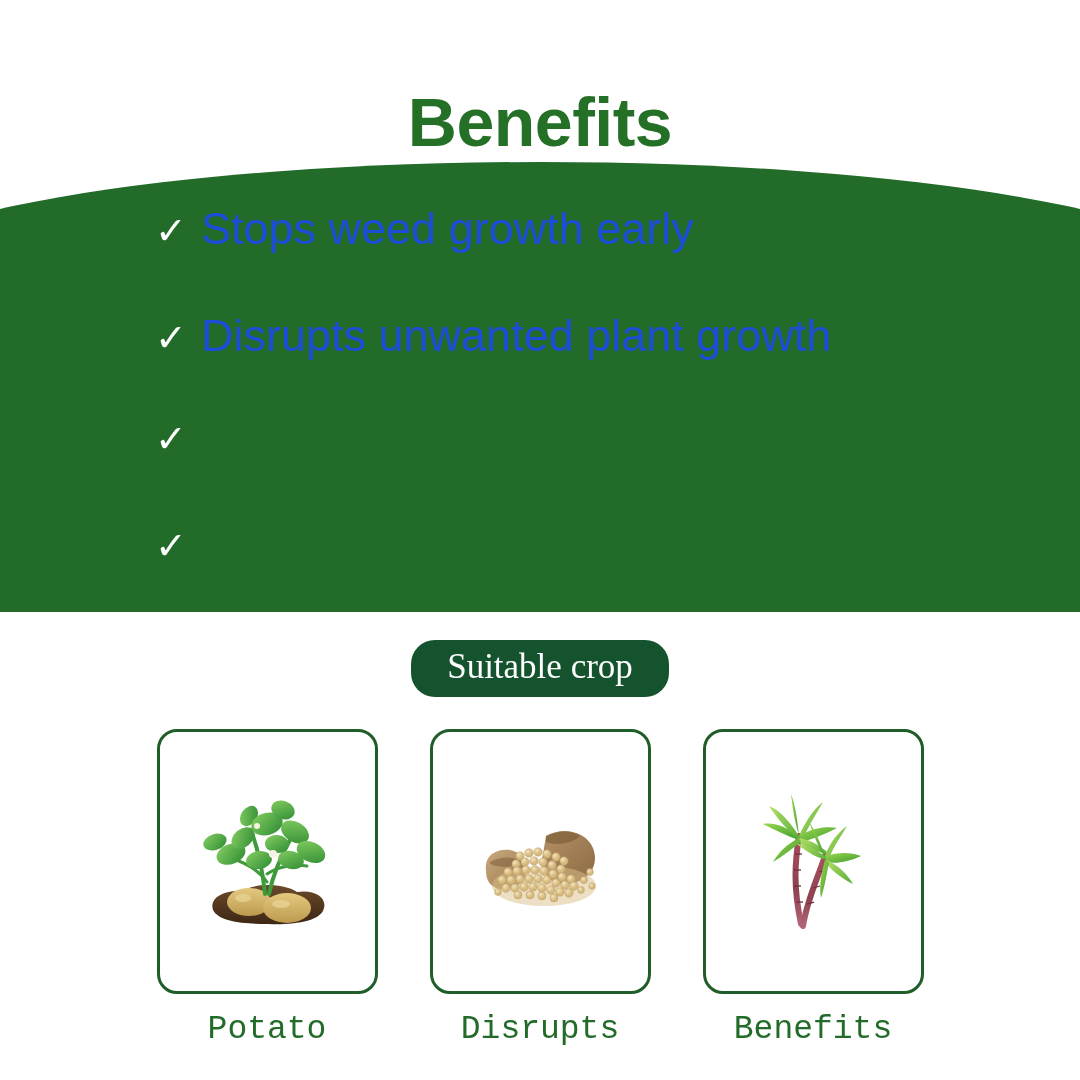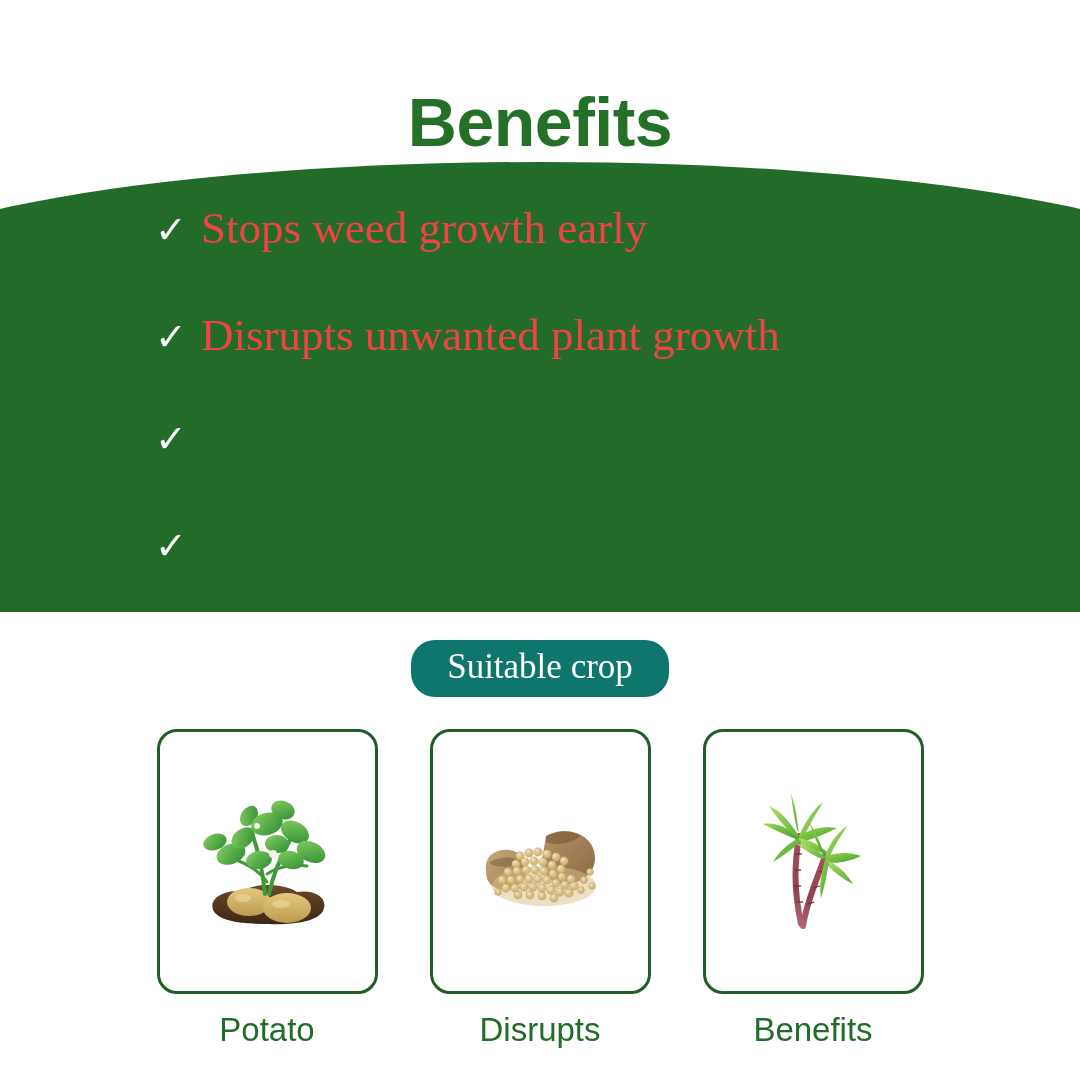--- a/index.html
+++ b/index.html
@@ -79,11 +79,11 @@
     font-weight: normal;
   }
   .benefit-text {
-    color: #ef4444;
+    color: #1d4ed8;
     font-size: 45px;
     line-height: 1;
     white-space: nowrap;
-    font-family: Liberation Serif, serif;
+    font-family: Liberation Sans, sans-serif;
   }
 
   

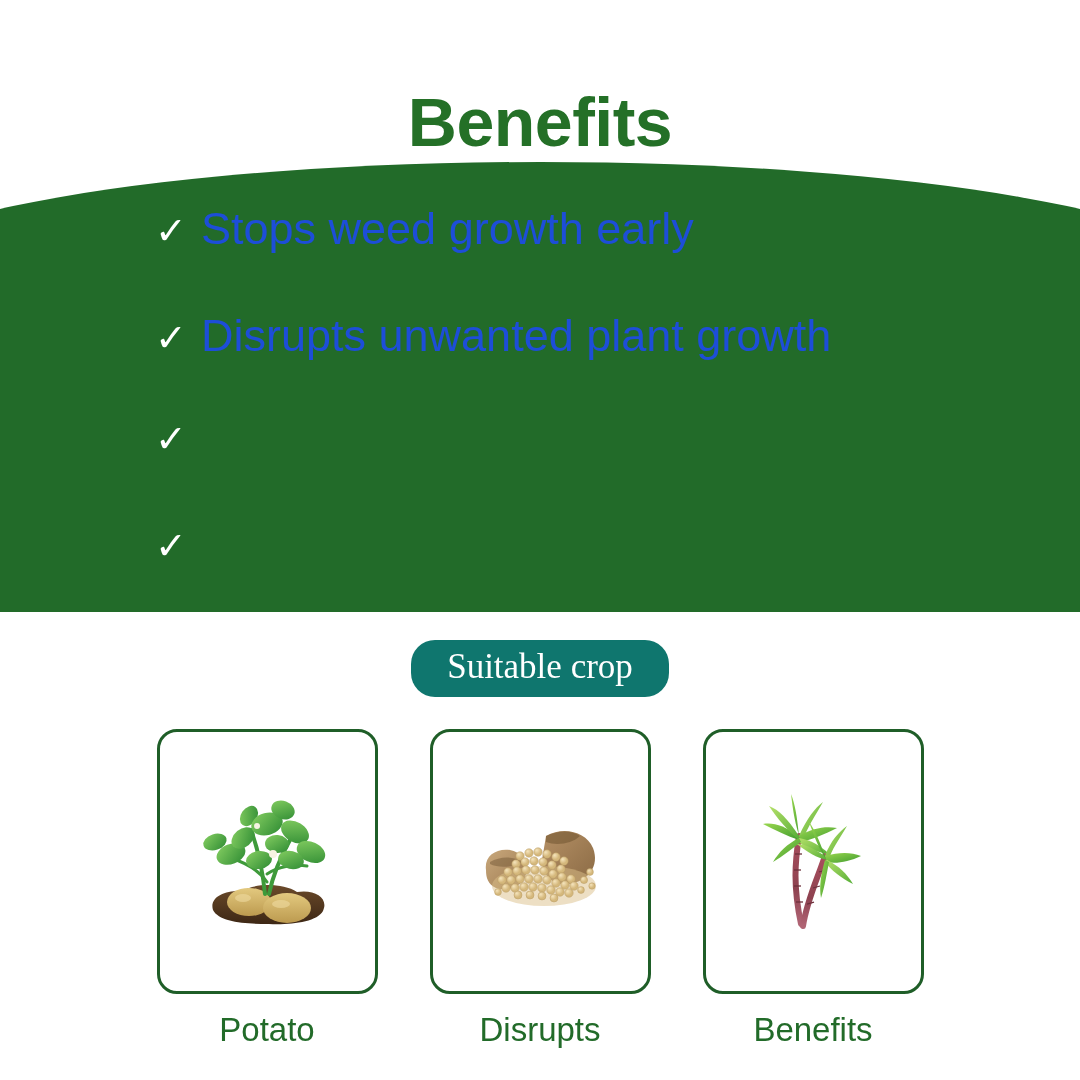--- a/index.html
+++ b/index.html
@@ -96,7 +96,7 @@
     justify-content: center;
   }
   #suitable-crop-pill {
-    background: #0f766e;
+    background: #14532d;
     color: #ffffff;
     border-radius: 24px;
     padding: 9px 36px 13px 36px;

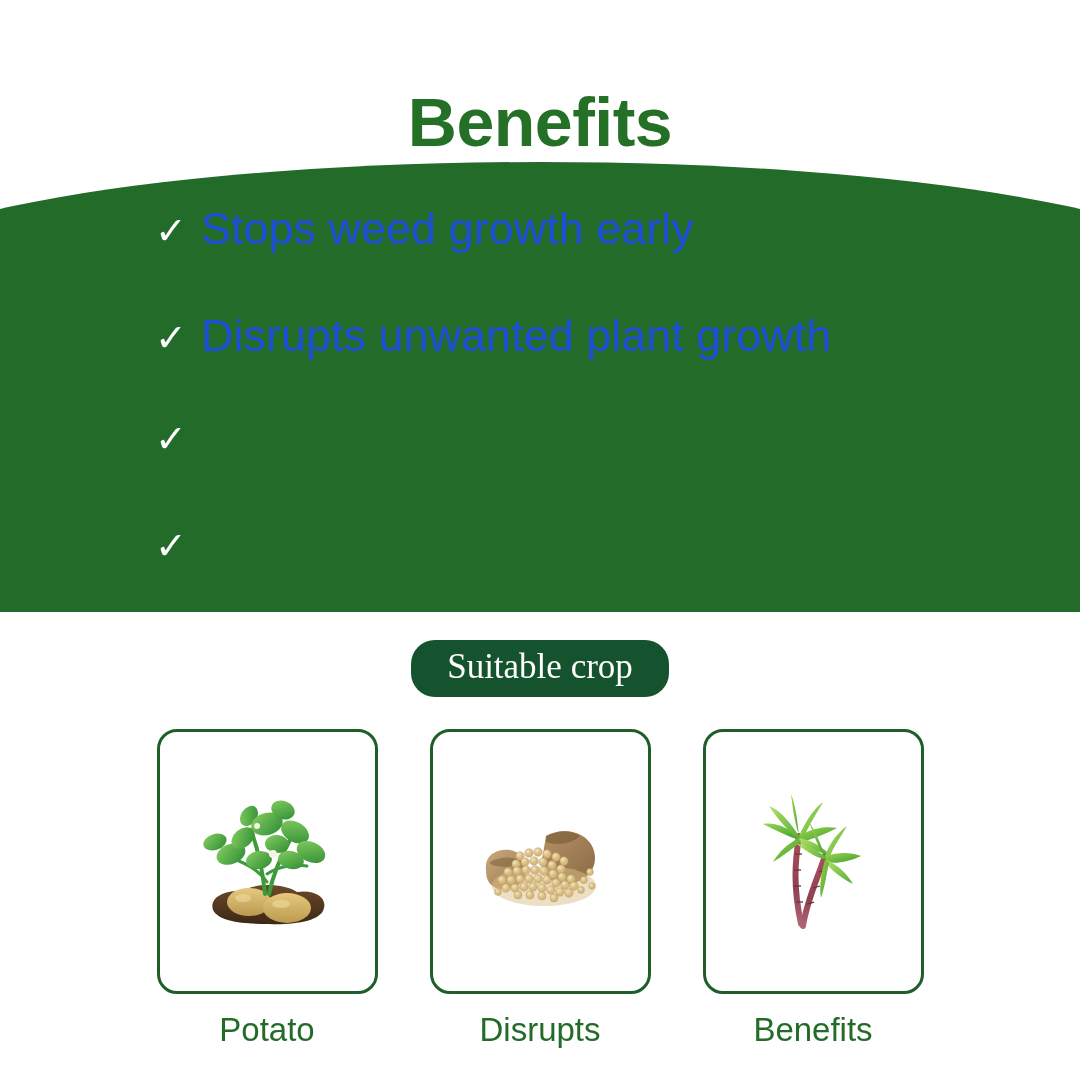--- a/index.html
+++ b/index.html
@@ -141,7 +141,7 @@
     font-size: 33px;
     line-height: 1;
     color: #226B29;
-    font-family: Liberation Sans, sans-serif;
+    font-family: Liberation Mono, monospace;
   }
 </style>
 </head>

